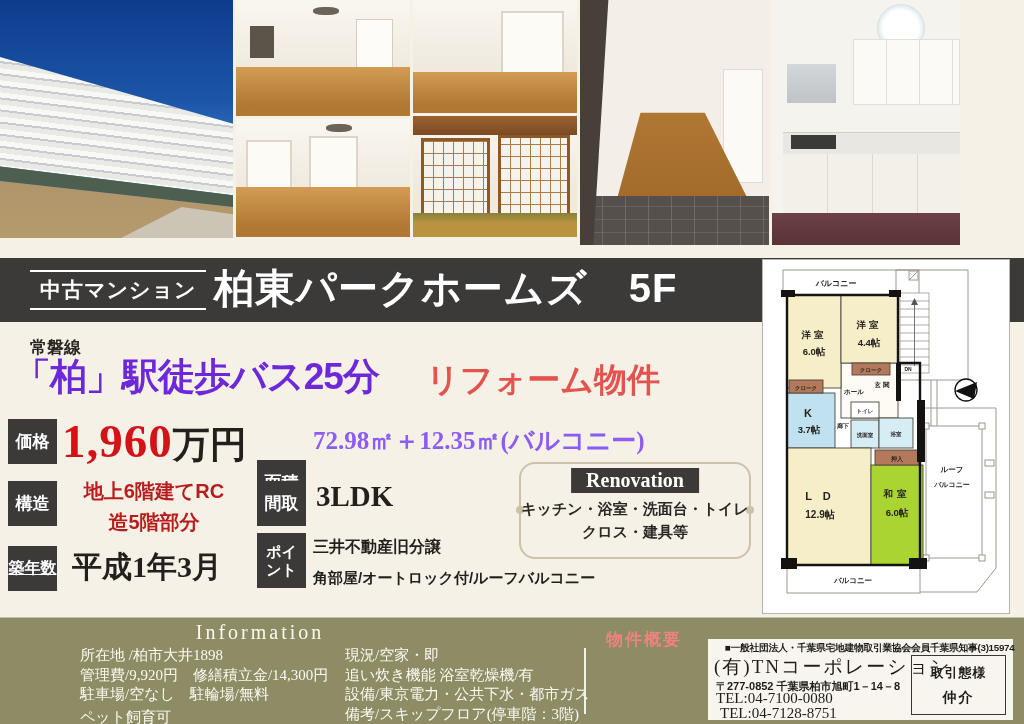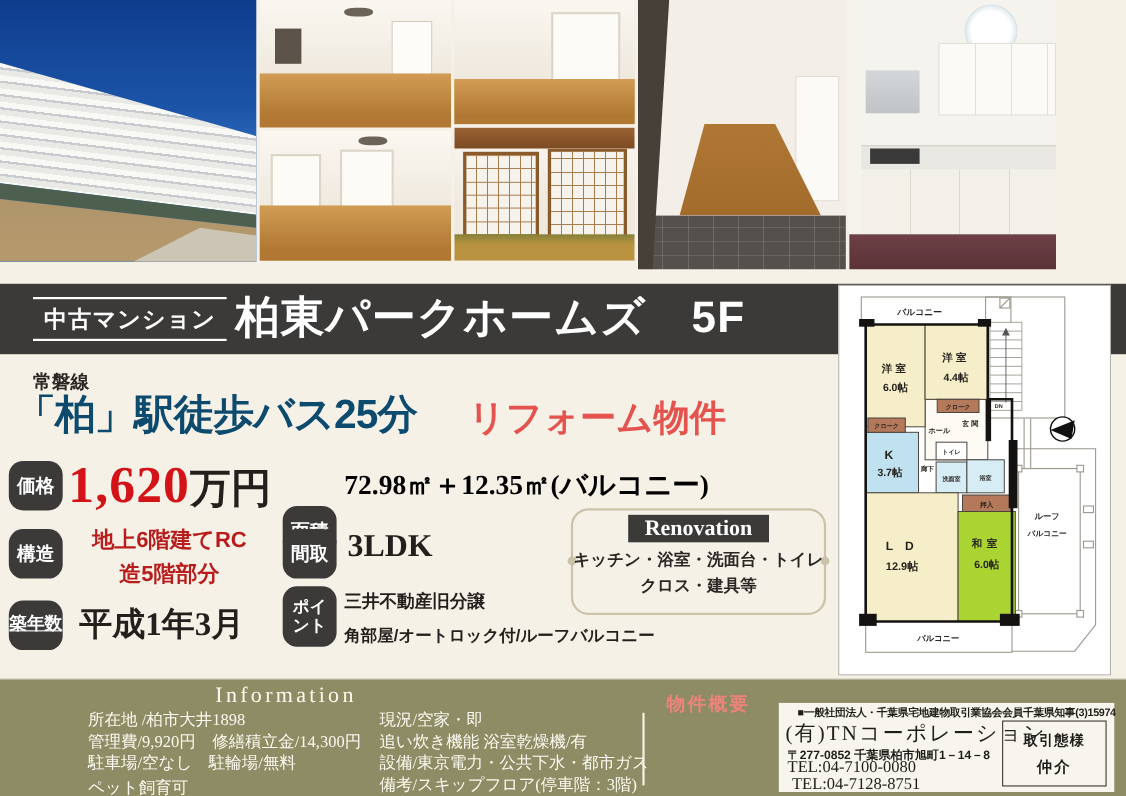--- a/index.html
+++ b/index.html
@@ -58,7 +58,7 @@
   .bldg-title{left:214px;top:50%;transform:translateY(-53%);color:#fff;font-size:40px;font-weight:800;letter-spacing:1px;}
   
   .line-name{left:30px;top:336px;font-size:17px;font-weight:700;color:#2a2724;}
-  .catch-main{left:14px;top:352px;font-size:37px;font-weight:900;color:#0c4a6e;letter-spacing:-1px;}
+  .catch-main{left:14px;top:352px;font-size:37px;font-weight:900;color:#6d28d9;letter-spacing:-1px;}
   .catch-accent{left:426px;top:358px;font-size:33px;font-weight:900;color:#e4534e;}
   
   .speclabel{position:absolute;width:49px;background:#3b3a39;color:#fff;display:flex;flex-direction:column;

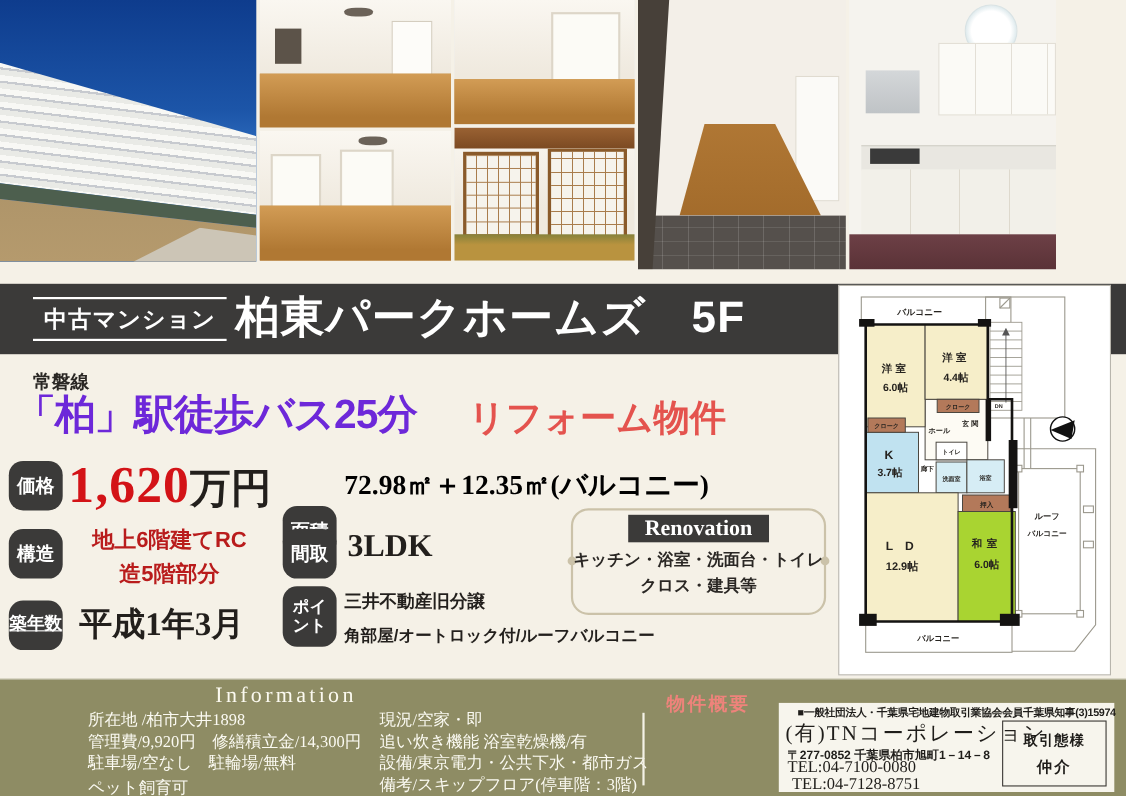--- a/index.html
+++ b/index.html
@@ -62,7 +62,7 @@
   .catch-accent{left:426px;top:358px;font-size:33px;font-weight:900;color:#e4534e;}
   
   .speclabel{position:absolute;width:49px;background:#3b3a39;color:#fff;display:flex;flex-direction:column;
-     align-items:center;justify-content:center;font-weight:700;line-height:1.15;border-radius:13px;}
+     align-items:center;justify-content:center;font-weight:700;line-height:1.15;}
   .serif{font-family:"Liberation Serif",serif;}
   .price-val{left:62px;top:414px;display:flex;align-items:baseline;}
   .price-num{font-family:"Liberation Serif",serif;font-size:47px;font-weight:700;color:#d31317;letter-spacing:1px;}

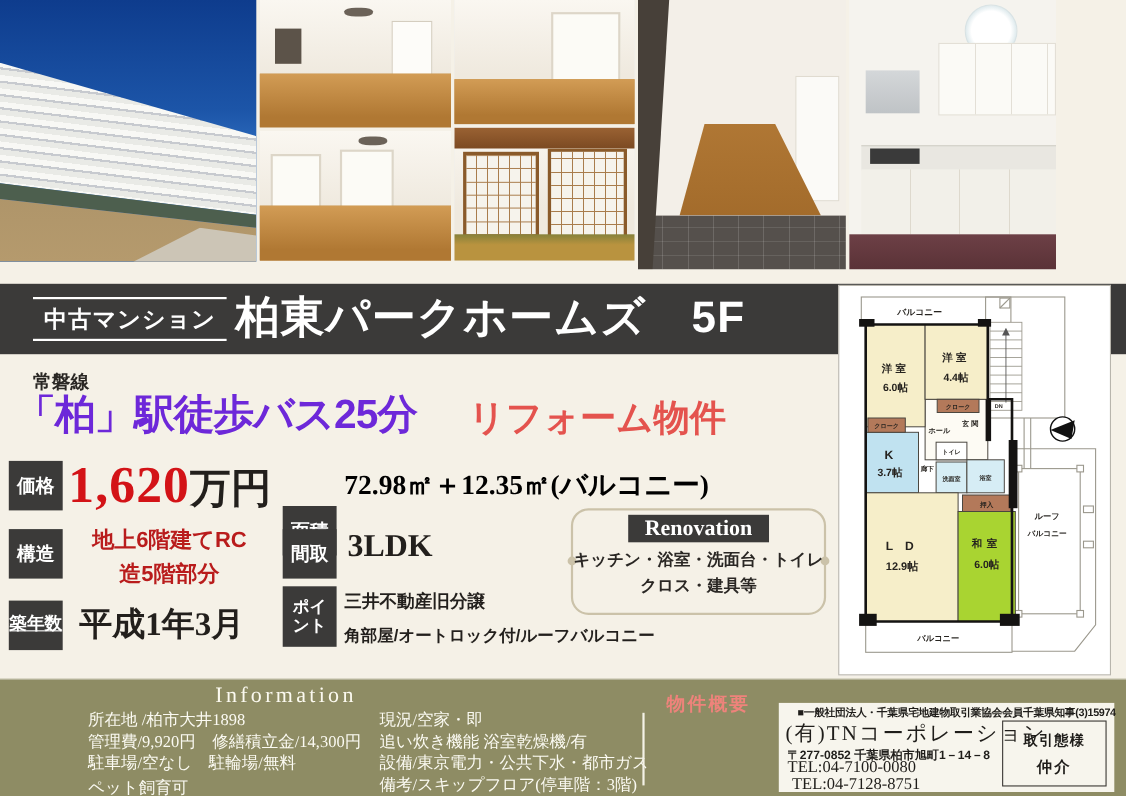--- a/index.html
+++ b/index.html
@@ -167,7 +167,7 @@
 
   <div class="speclabel" style="left:8px;top:419px;height:45px;font-size:17px;">価格</div>
   <div class="abs price-val">
-    <span class="price-num">1,620</span>
+    <span class="price-num">1,960</span>
     <span class="price-unit">万円</span>
   </div>
   <div class="speclabel" style="left:257px;top:419px;height:45px;font-size:17px;margin-top:41px;">面積</div>

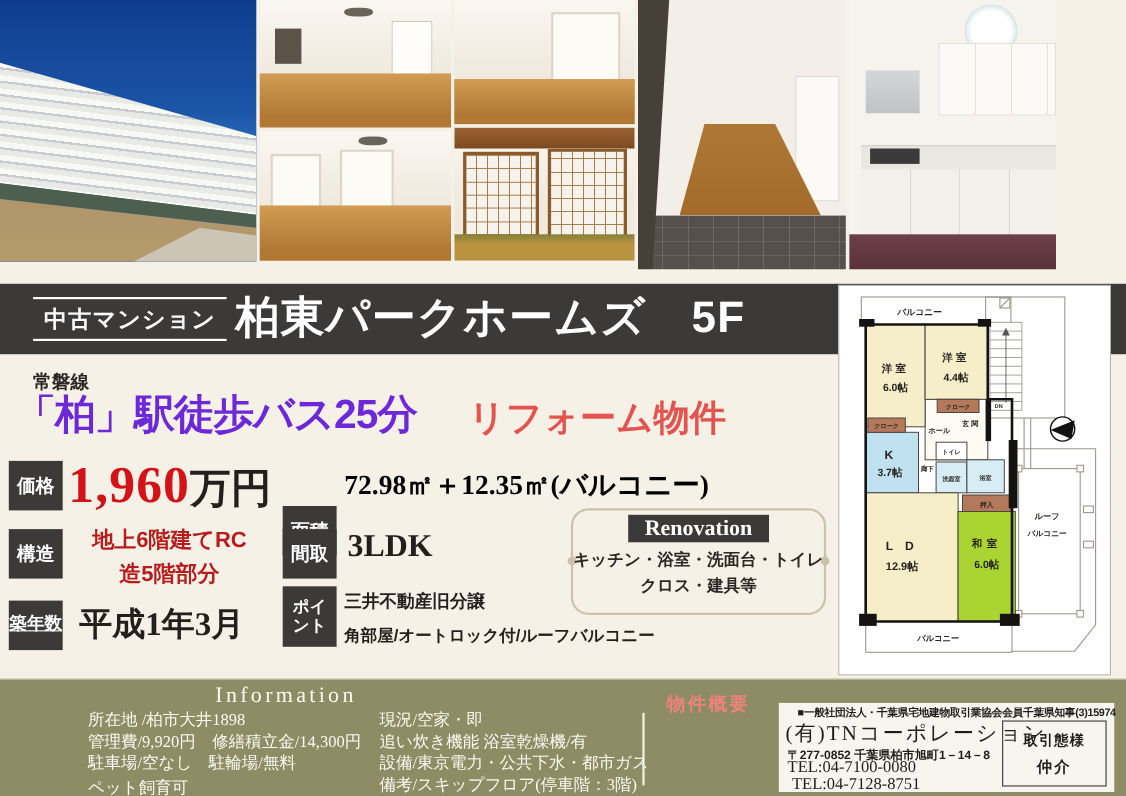--- a/index.html
+++ b/index.html
@@ -69,7 +69,7 @@
   .price-unit{font-size:37px;font-weight:800;color:#221f1c;}
   .struct-val{left:58px;top:476px;width:192px;text-align:center;font-size:20px;font-weight:800;color:#b91c1c;line-height:31px;}
   .age-val{left:72px;top:547px;font-size:30px;font-weight:700;color:#221f1c;}
-  .area-val{left:313px;top:424px;font-size:25px;font-weight:700;color:#000000;}
+  .area-val{left:313px;top:424px;font-size:25px;font-weight:700;color:#8b5cf6;}
   .layout-val{left:316px;top:480px;font-size:29px;font-weight:700;color:#221f1c;}
   .point1{left:313px;top:537px;font-size:16px;font-weight:700;color:#221f1c;}
   .point2{left:313px;top:569px;font-size:15px;font-weight:700;color:#221f1c;}

